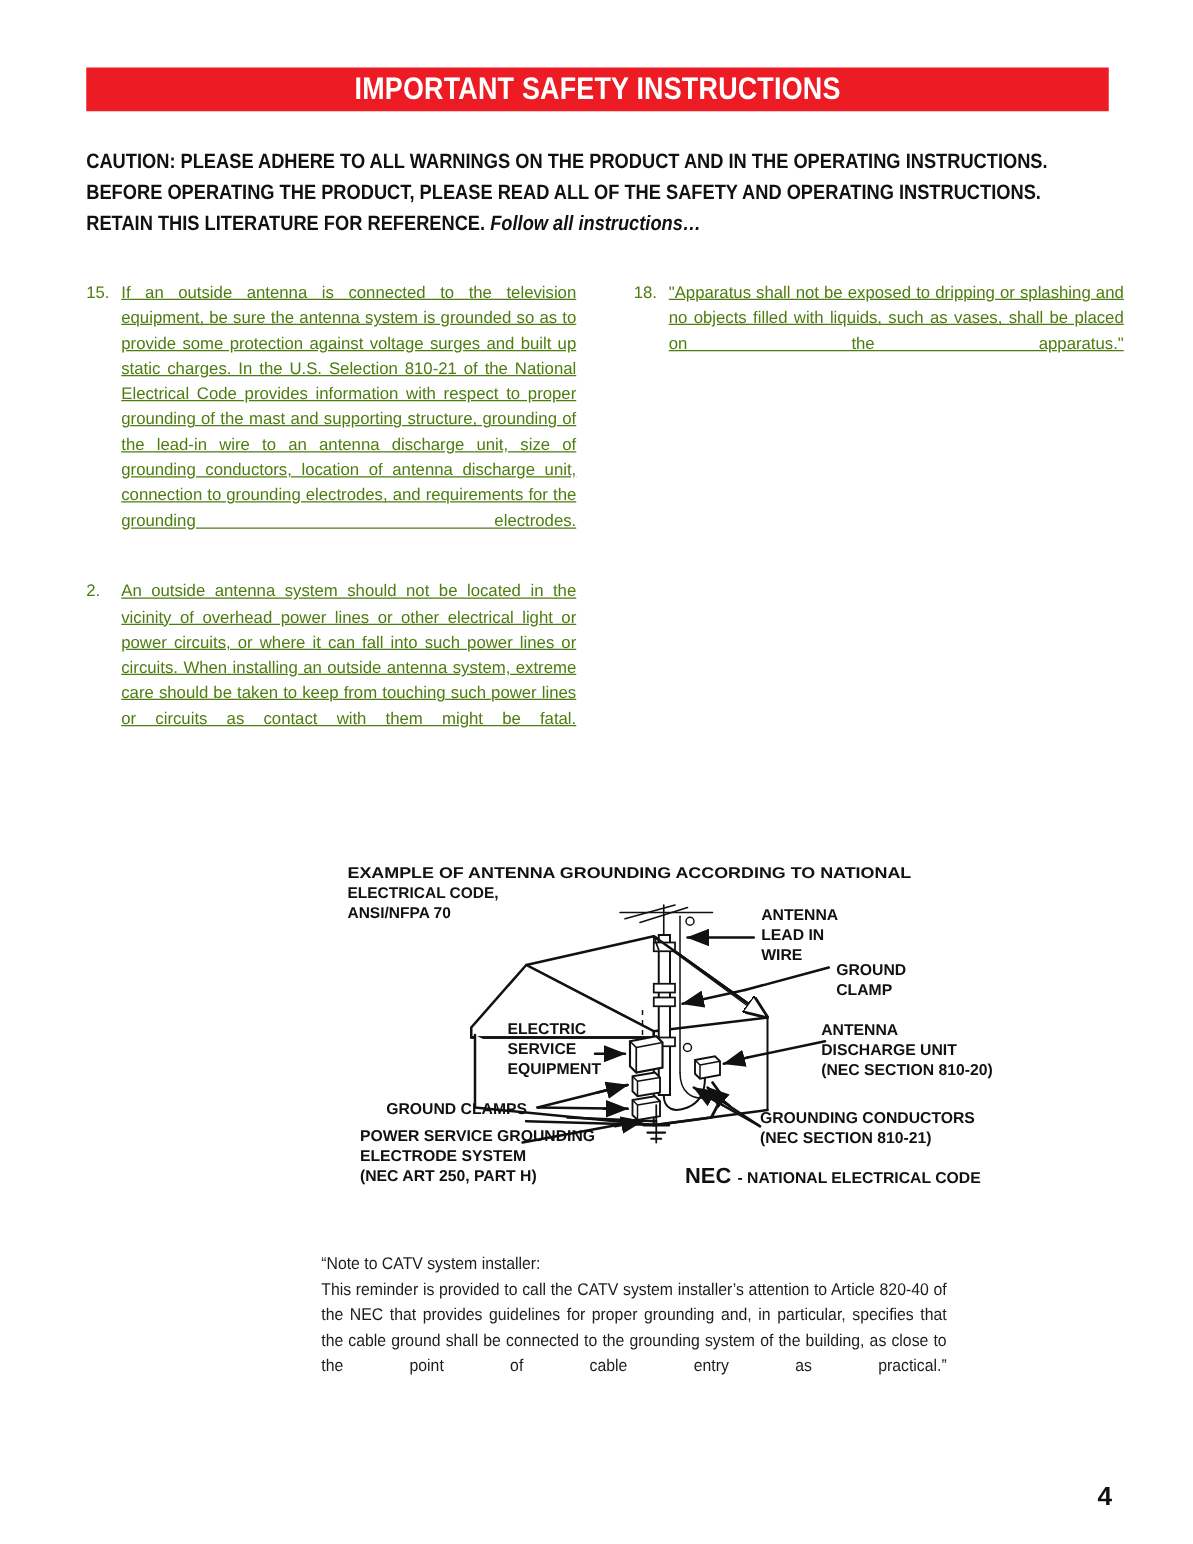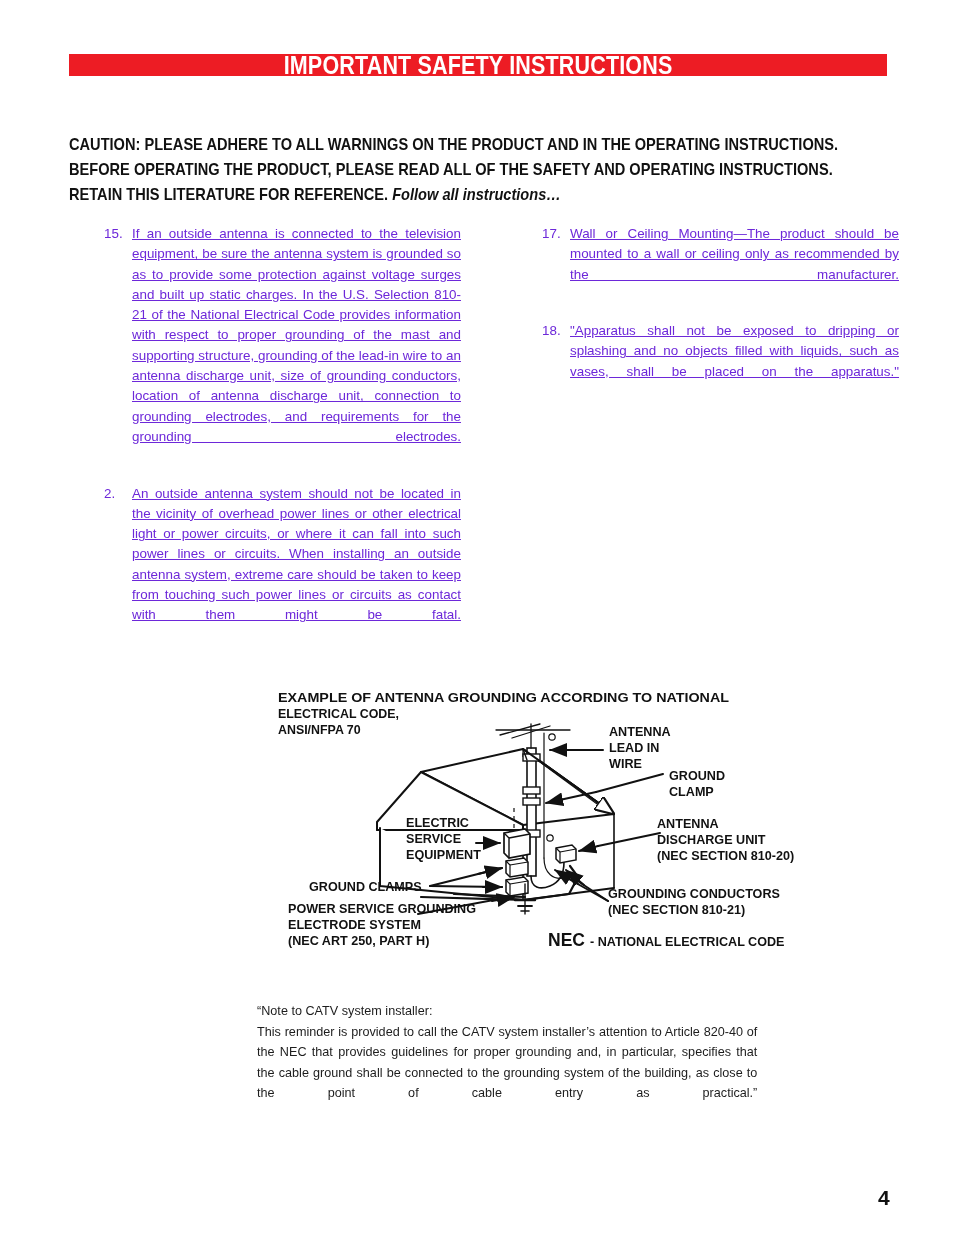--- a/index.html
+++ b/index.html
@@ -22,7 +22,7 @@
     left: 69px;
     top: 54px;
     width: 818px;
-    height: 22px;
+    height: 35px;
     background: #ED1C24;
     display: flex;
     align-items: center;

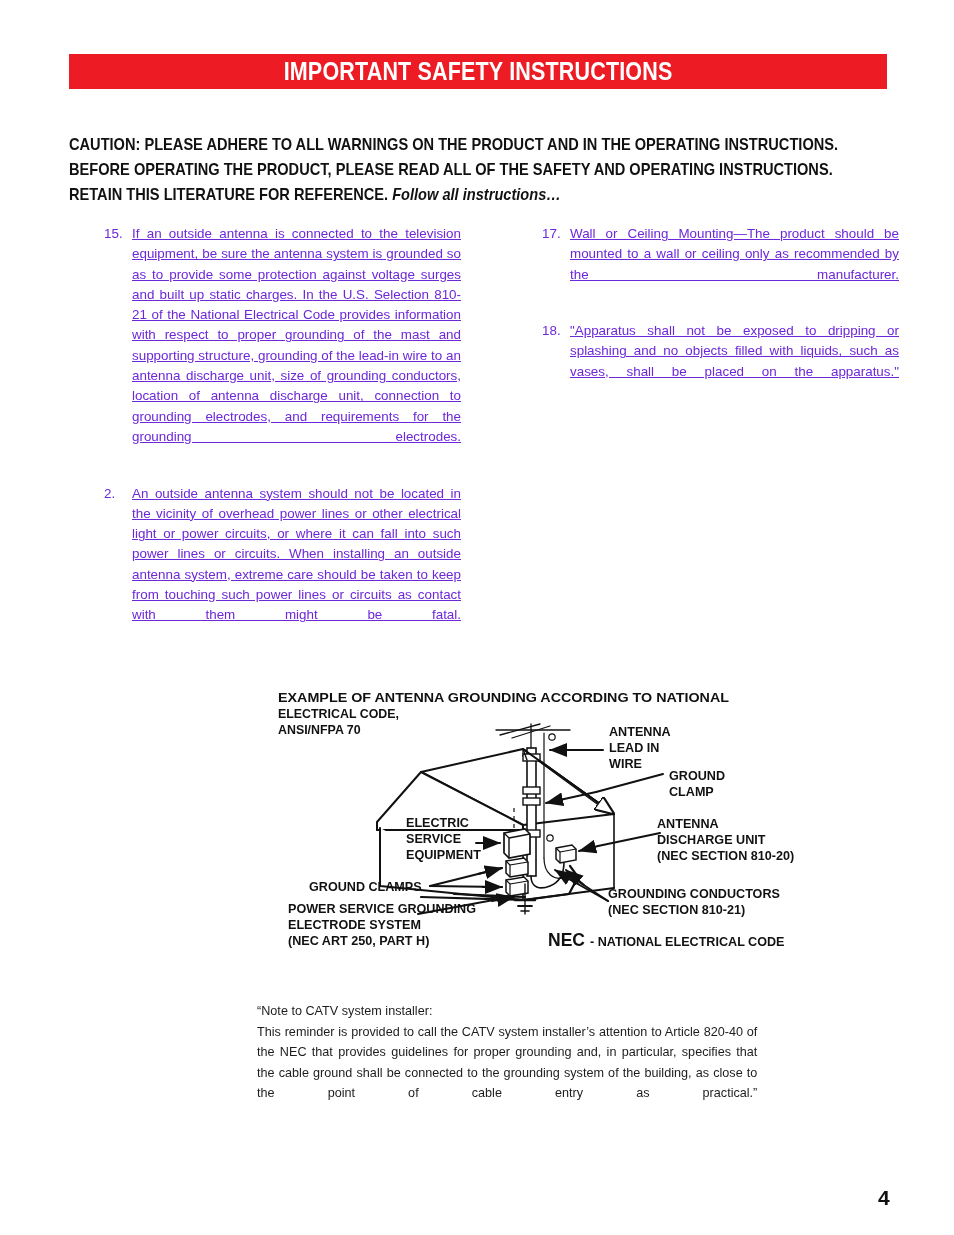--- a/index.html
+++ b/index.html
@@ -45,7 +45,6 @@
     left: 69px;
     top: 116px;
     width: 830px;
-    margin-top: 16px;
   }
   .caution-line {
     font-family: "Liberation Sans Narrow", "Liberation Sans", sans-serif;

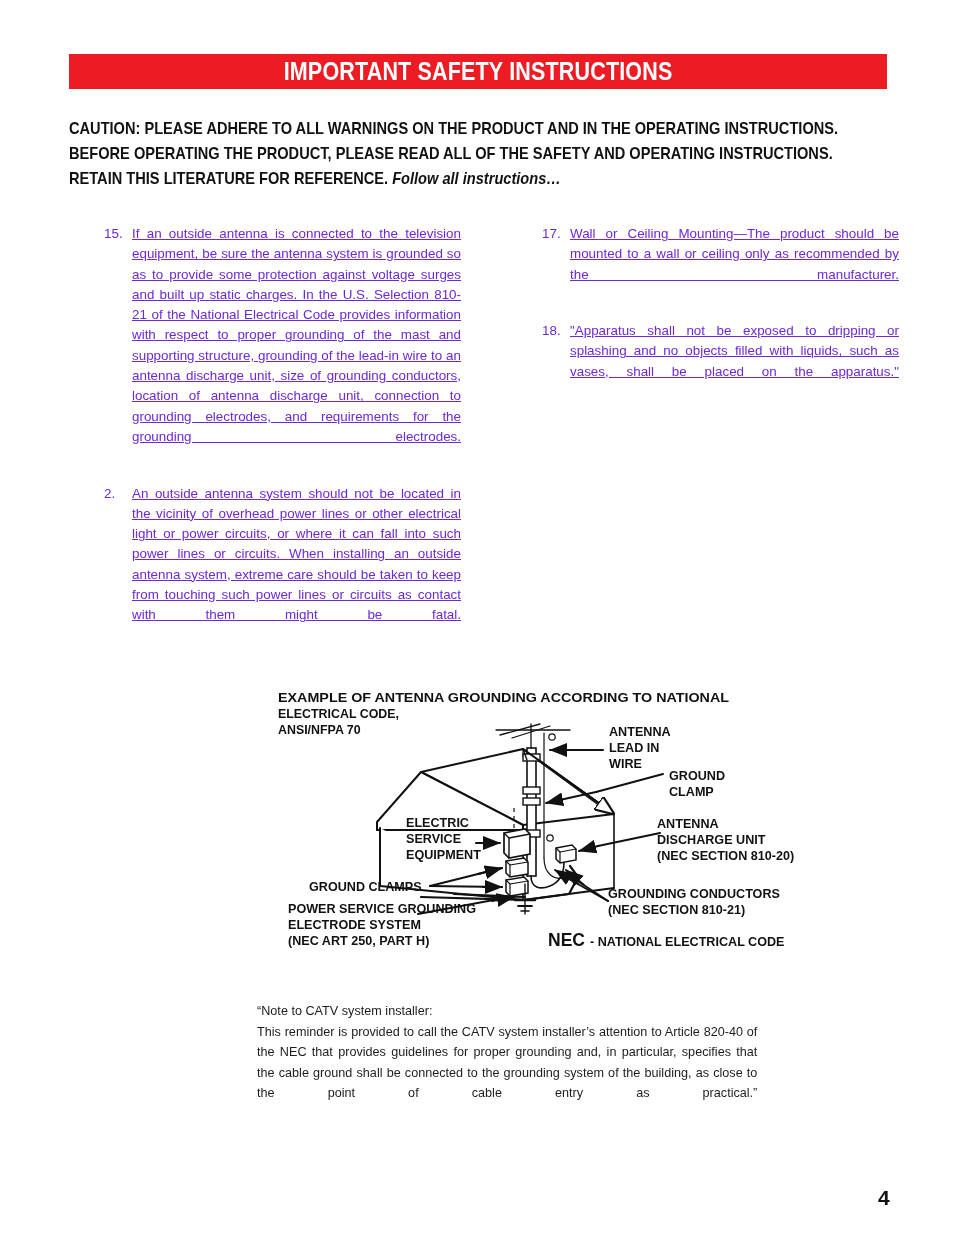--- a/index.html
+++ b/index.html
@@ -83,8 +83,7 @@
     line-height: 20.3px;
     text-align: justify;
     text-justify: inter-word;
-    color: #6d28d9;
-    margin-left: 35px;
+    color: #4d7c0f;
   }
   .item:last-child { margin-bottom: 0; }
   .item .num {

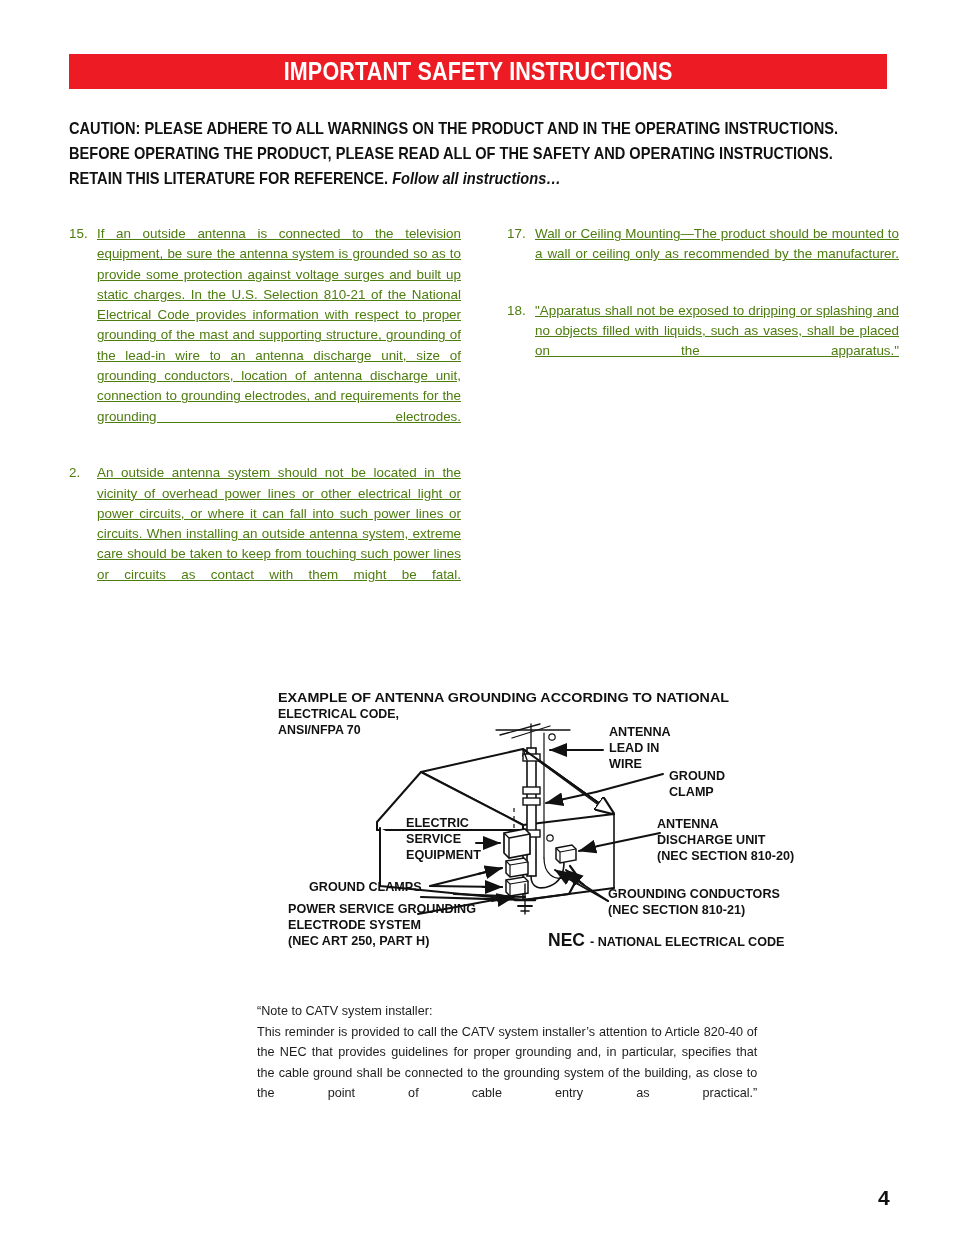--- a/index.html
+++ b/index.html
@@ -179,10 +179,6 @@
 
   <div class="col right">
     <div class="item">
-      <span class="num">17.</span>
-      <span class="body">Wall or Ceiling Mounting—The product should be mounted to a wall or ceiling only as recommended by the manufacturer.</span>
-    </div>
-    <div class="item">
       <span class="num">18.</span>
       <span class="body">"Apparatus shall not be exposed to dripping or splashing and no objects filled with liquids, such as vases, shall be placed on the apparatus."</span>
     </div>

